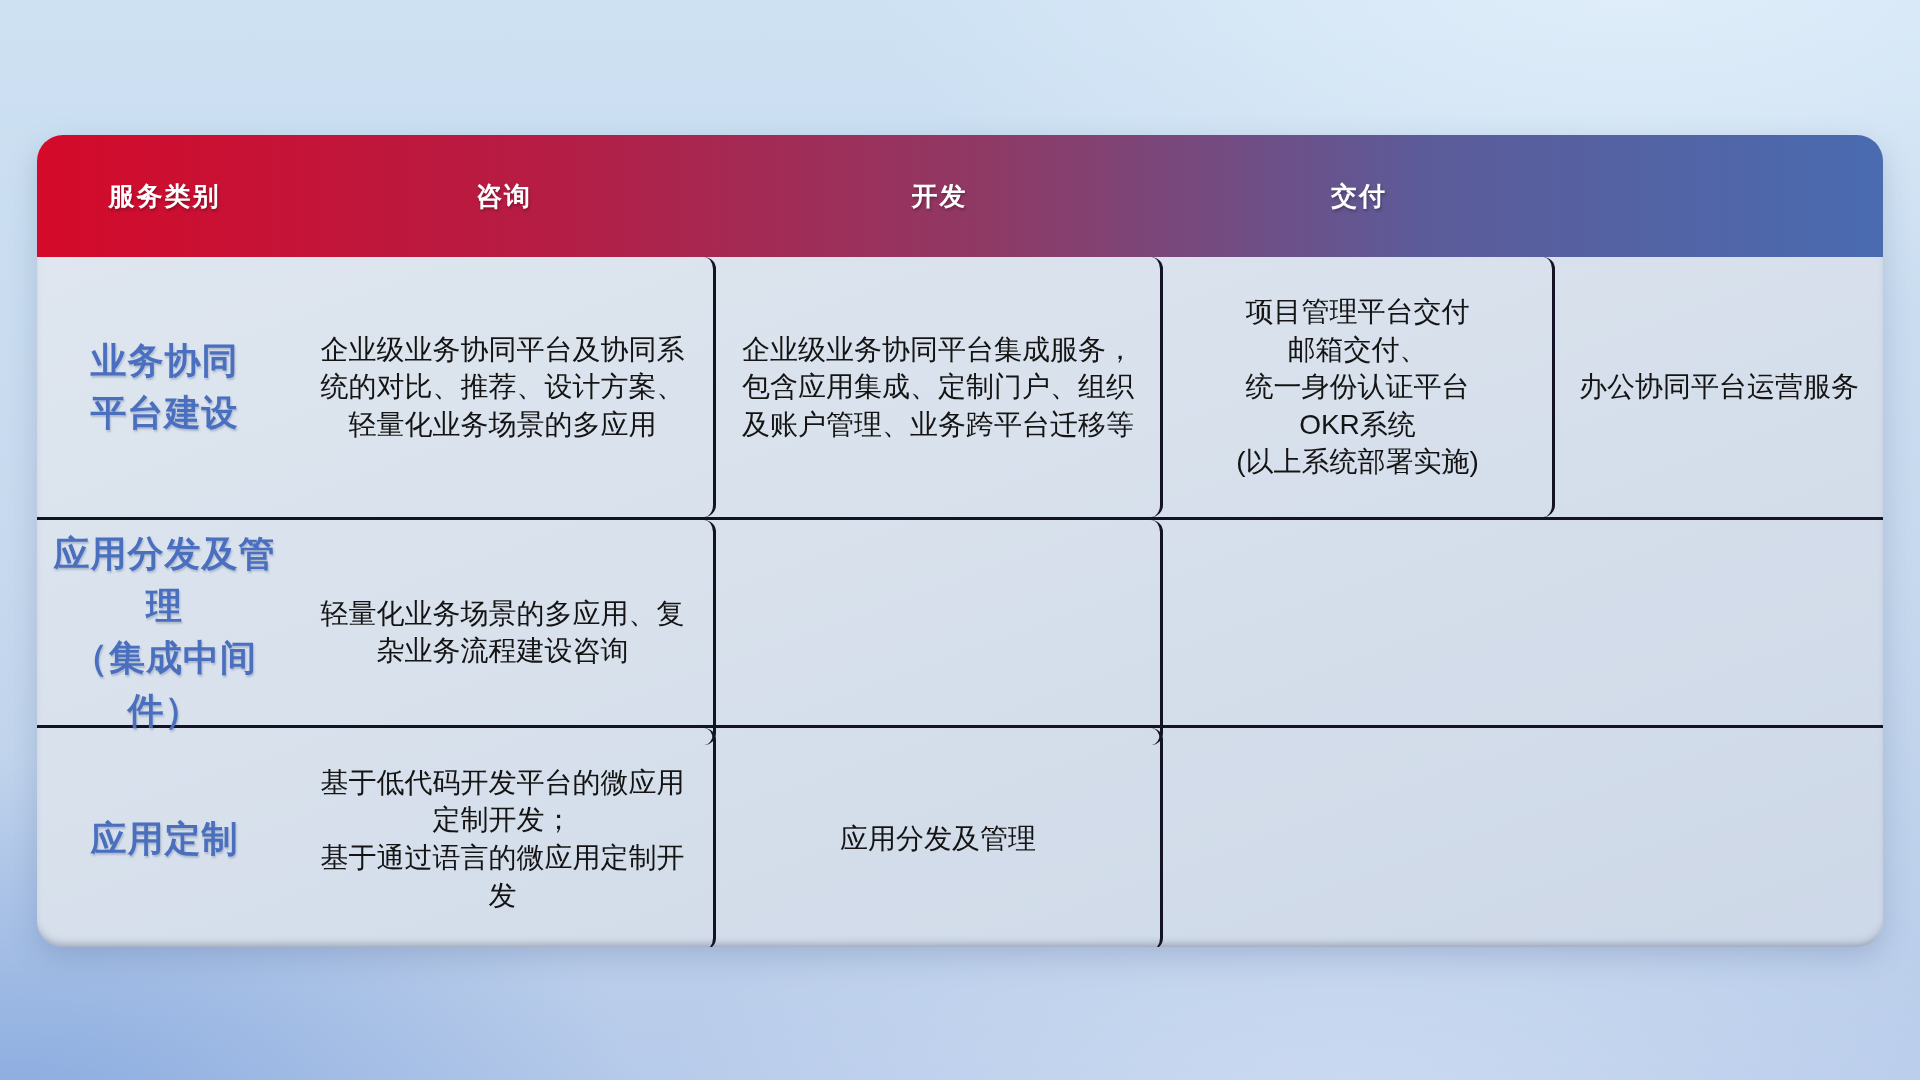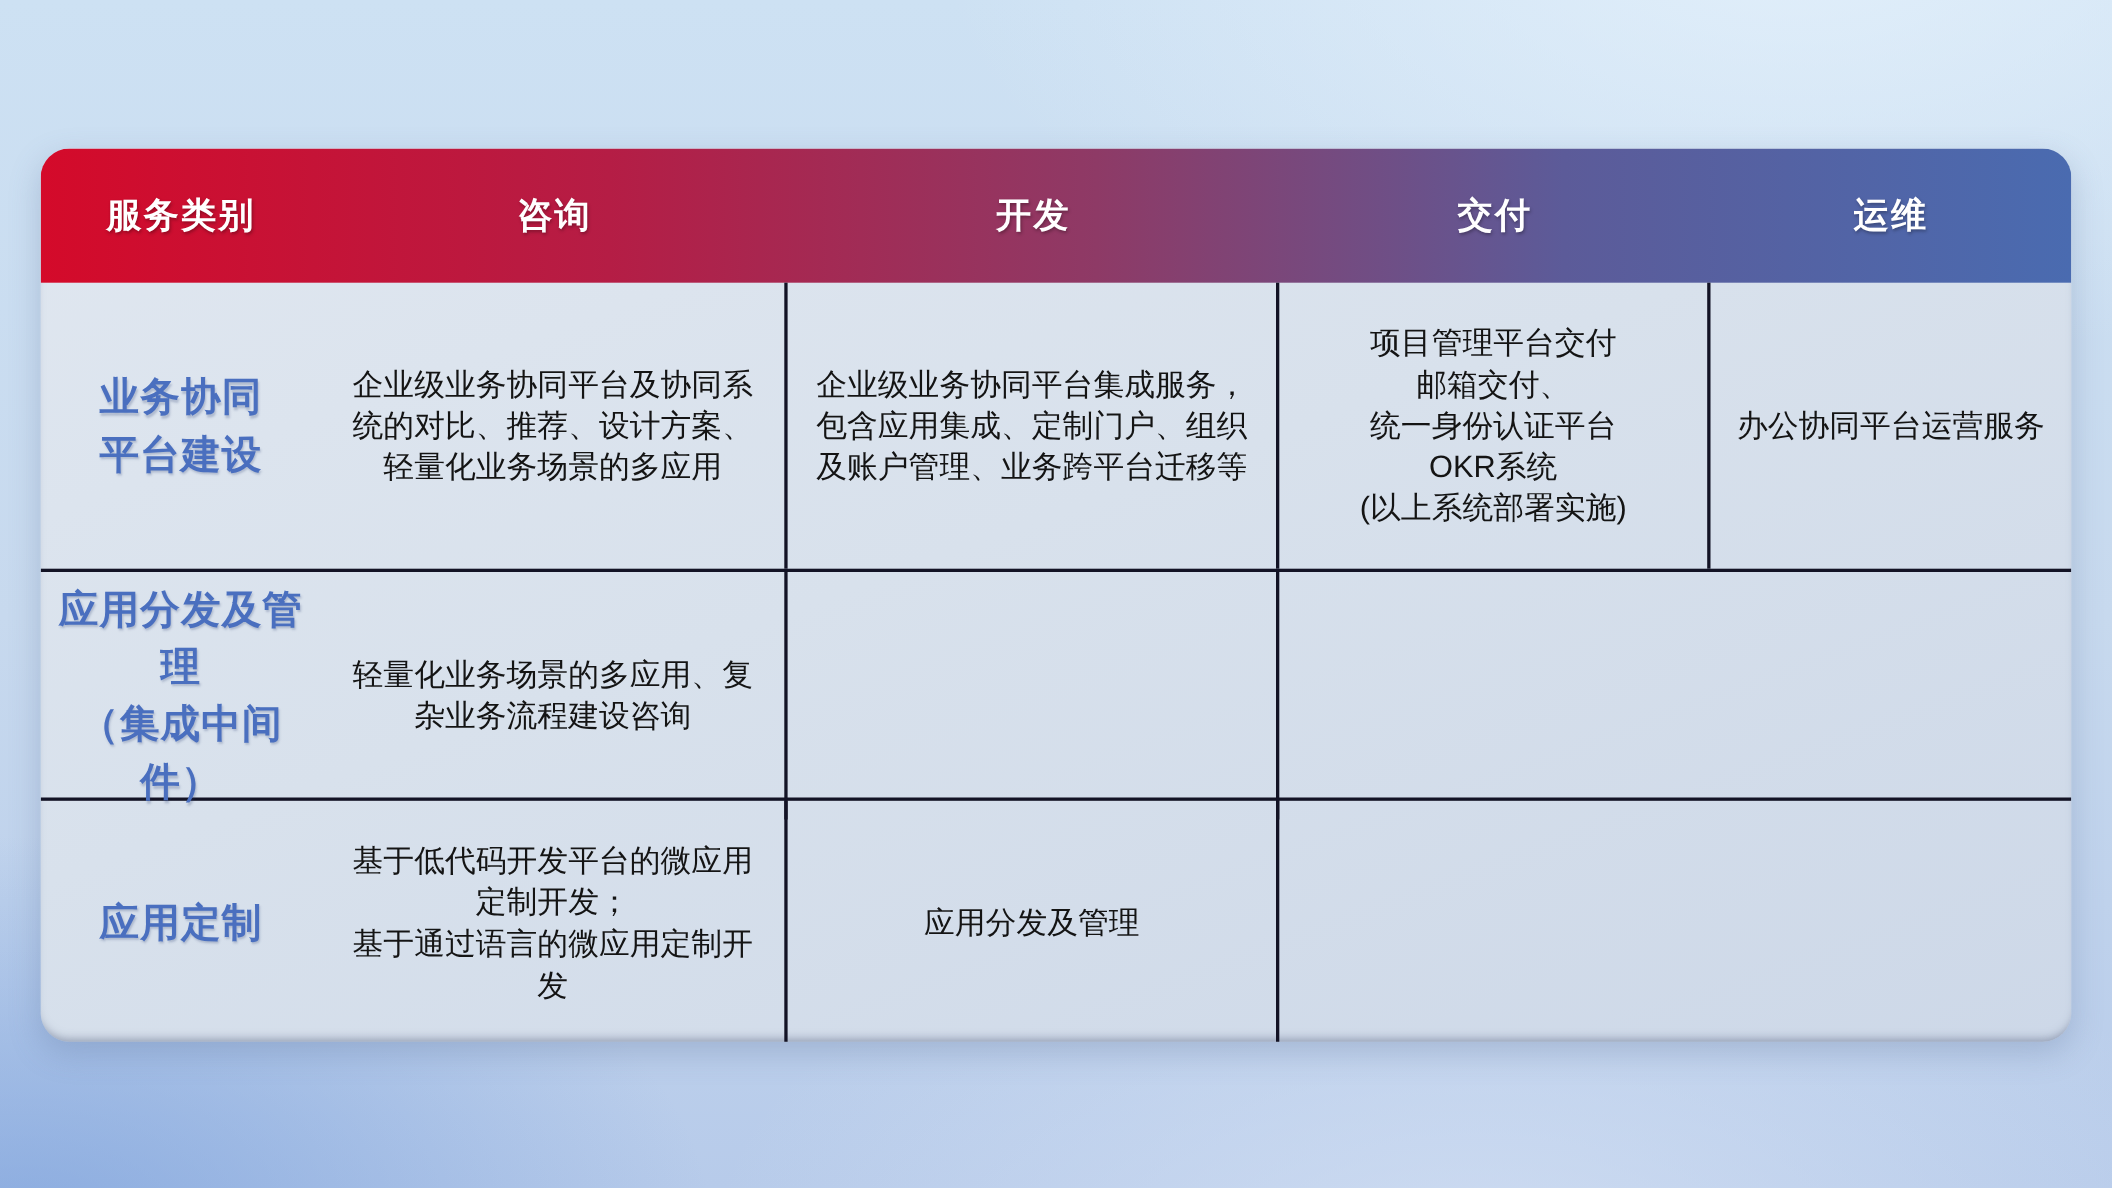--- a/index.html
+++ b/index.html
@@ -28,7 +28,7 @@
   }
   .hcell{
     display:flex;align-items:center;justify-content:center;
-    color:#ffffff;font-weight:bold;font-size:32px;letter-spacing:2px;
+    color:#ffffff;font-weight:bold;font-size:26px;letter-spacing:2px;
     text-shadow:1px 2px 3px rgba(0,0,0,0.30);
   }
 

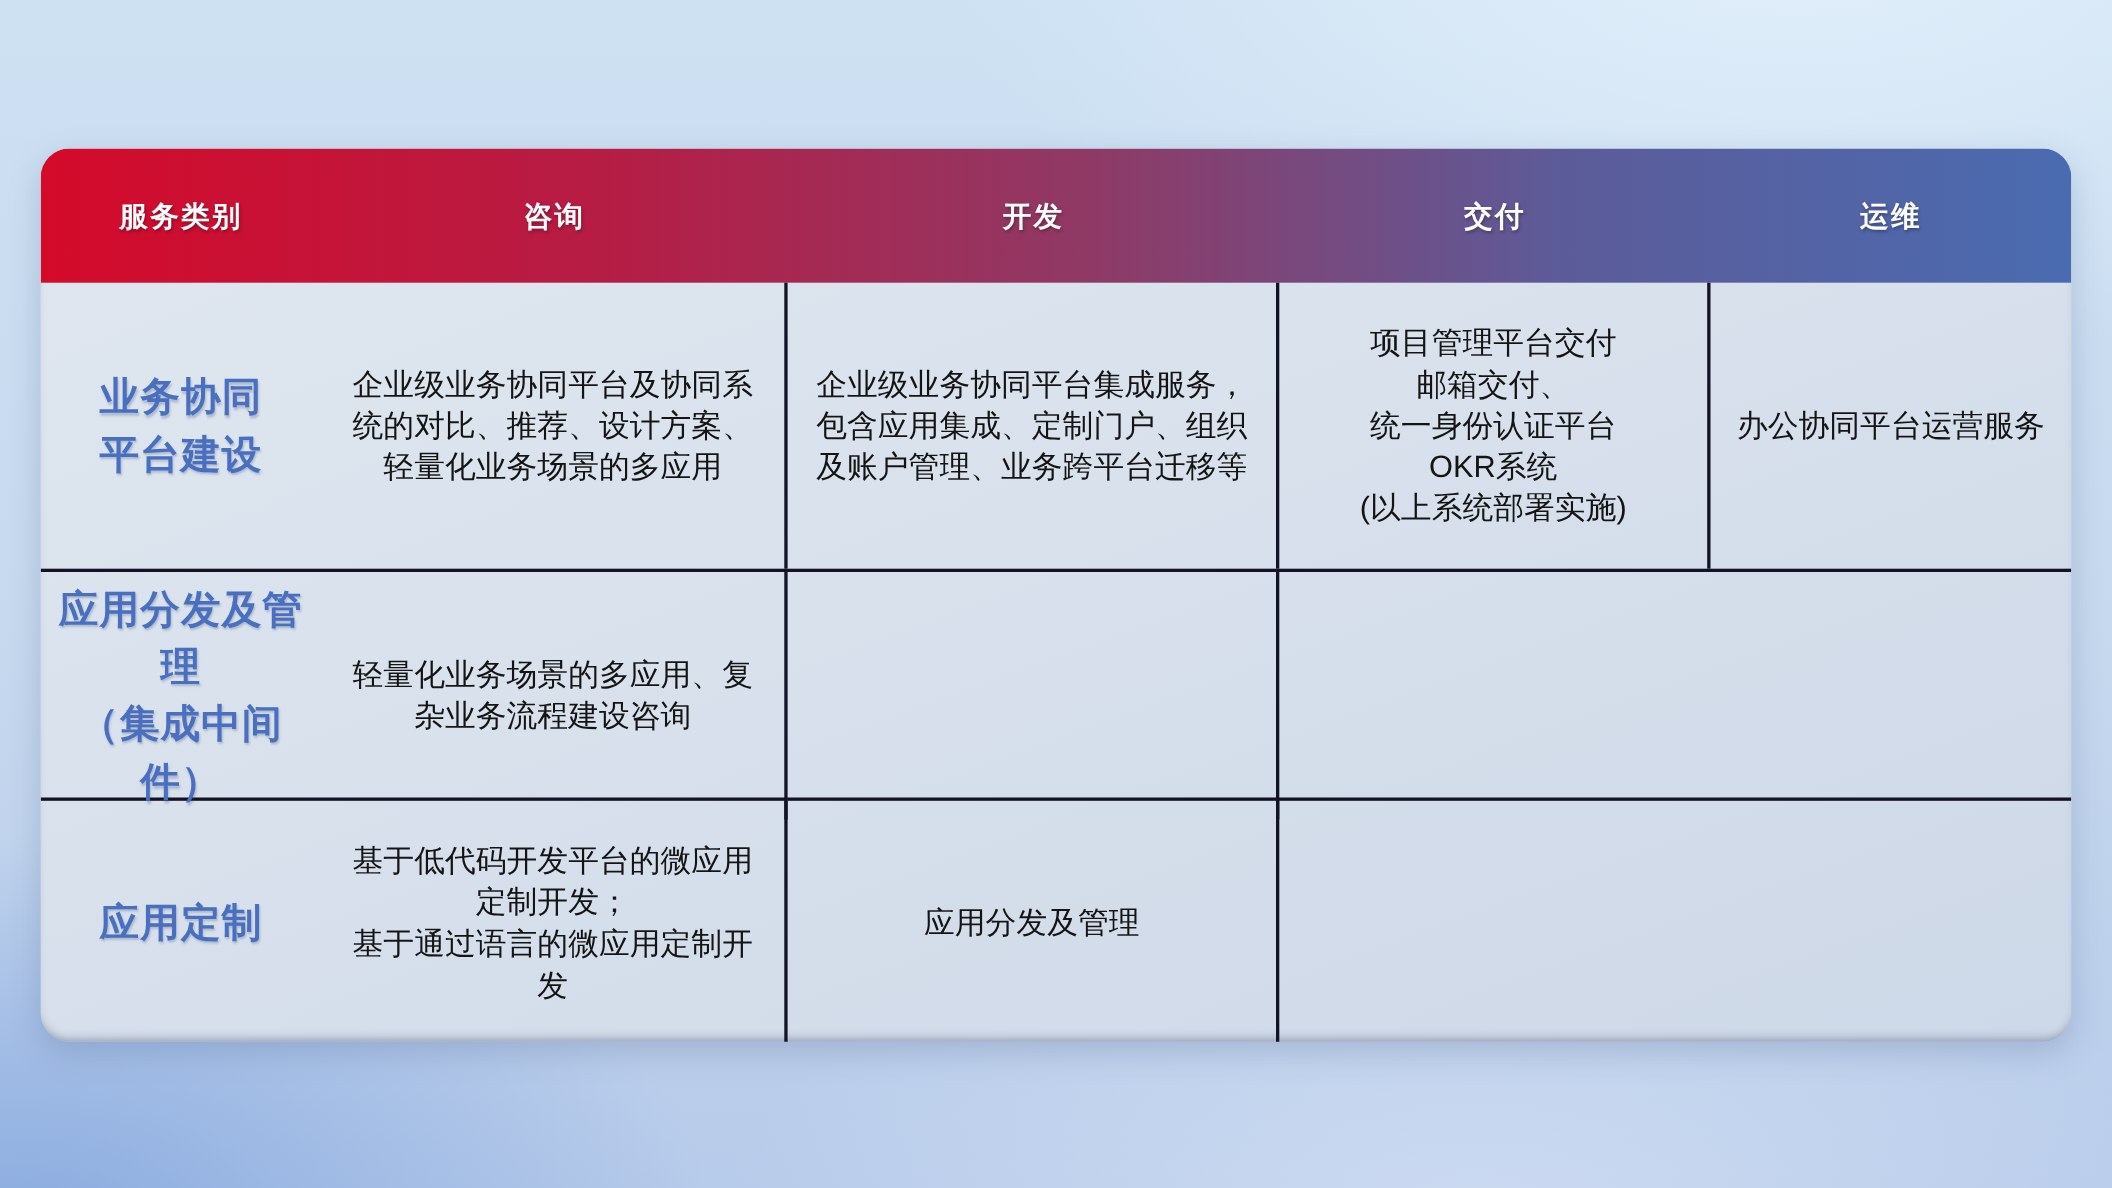--- a/index.html
+++ b/index.html
@@ -61,7 +61,6 @@
       <div class="hcell">咨询</div>
       <div class="hcell">开发</div>
       <div class="hcell">交付</div>
-      <div class="hcell">运维</div>
     </div>
 
     <div class="row row-1">

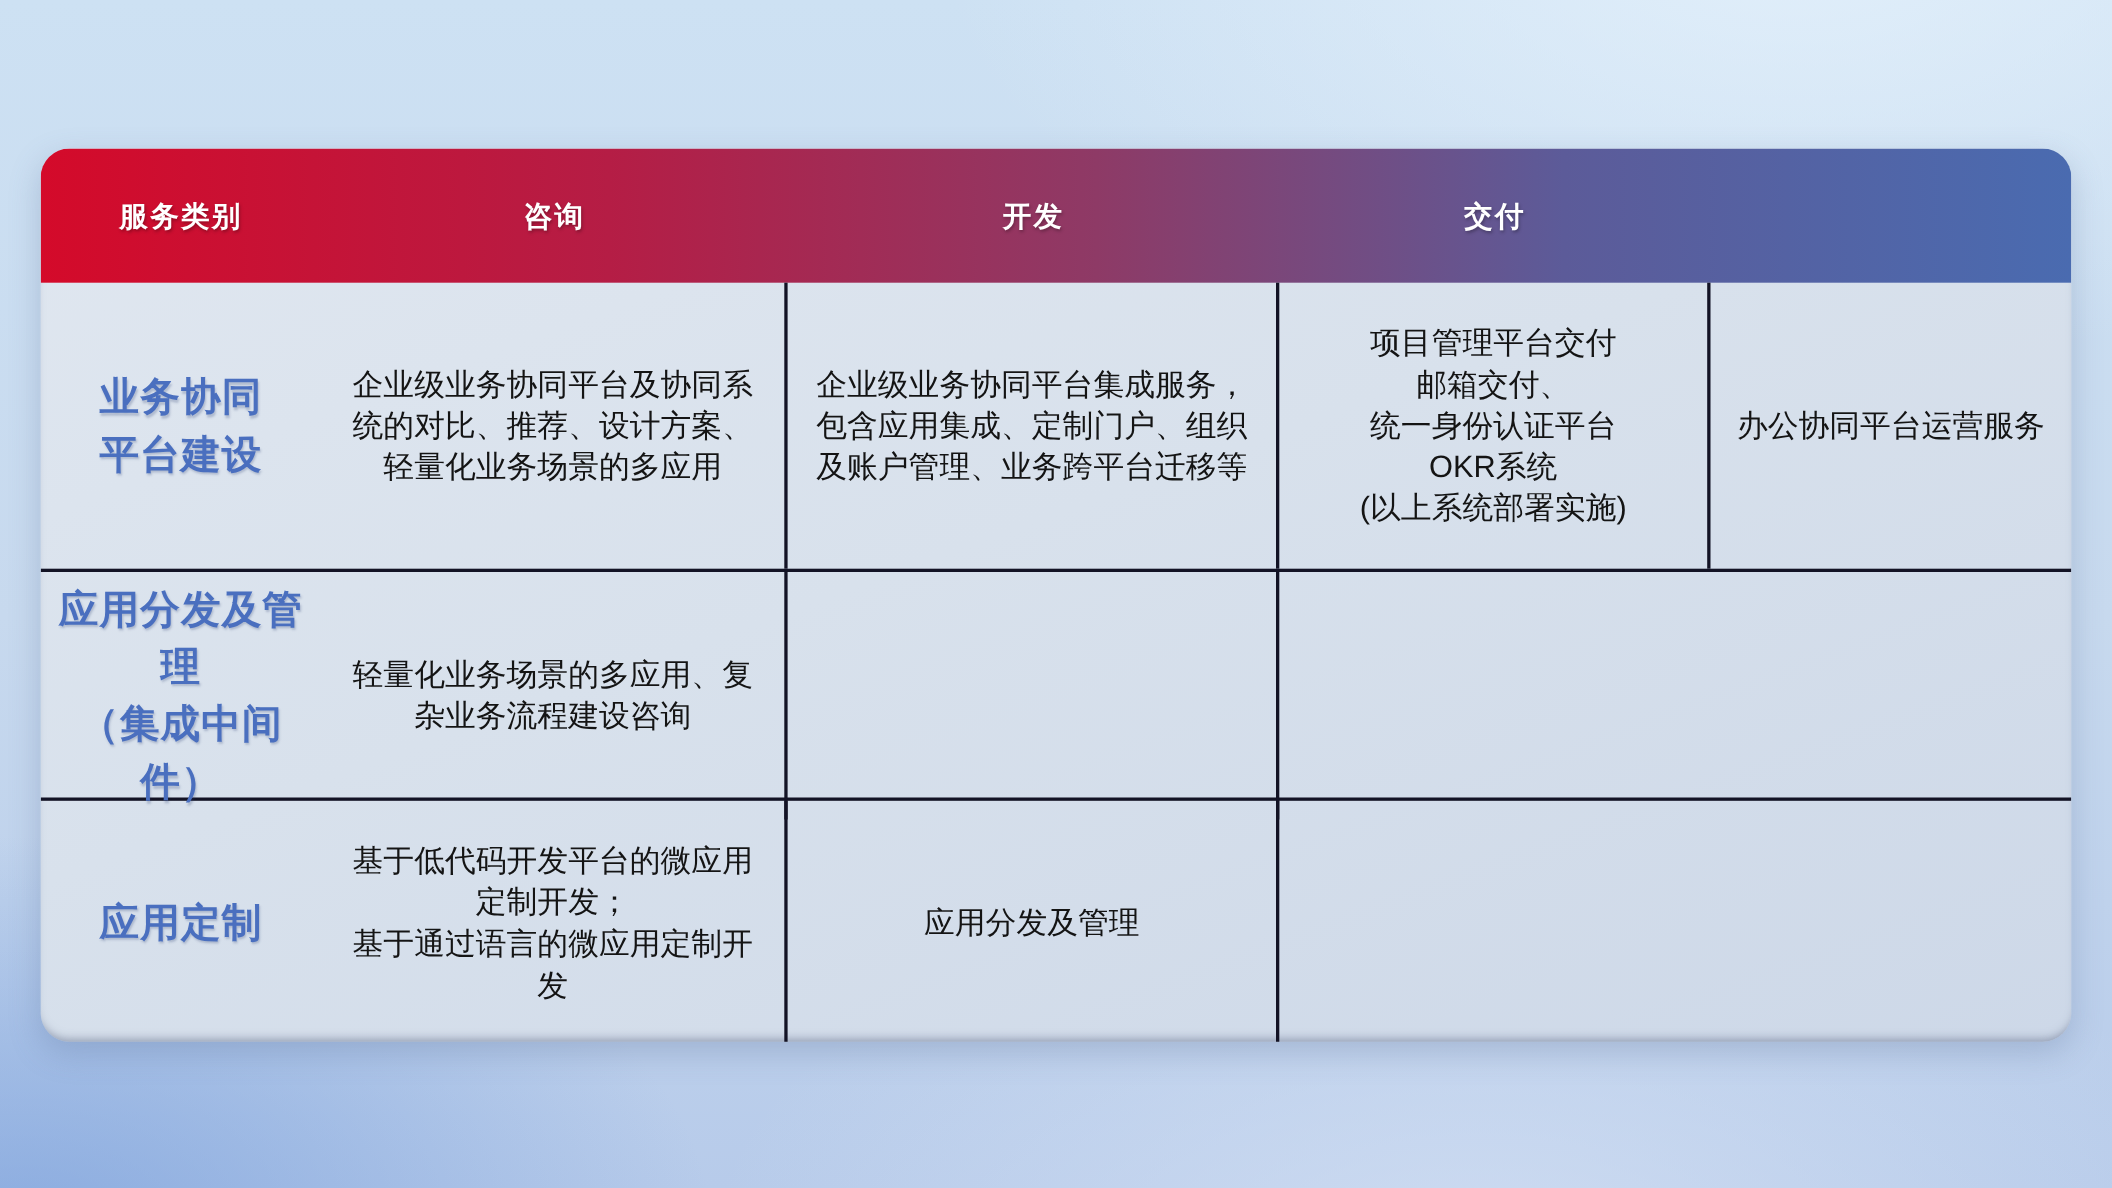--- a/index.html
+++ b/index.html
@@ -43,7 +43,7 @@
     color:#141414;font-size:28px;line-height:1.34;
     padding:8px 18px;box-sizing:border-box;
   }
-  .cell.c2,.cell.c3,.cell.c4{border-right:3px solid #131325;}
+  .cell.c2,.cell.c3,.cell.c4{border-right:3px solid #131325;border-radius:12px;}
   .cell.cat{
     color:#4a6fbf;font-weight:bold;font-size:36px;line-height:1.45;
     padding:8px 4px;letter-spacing:1px;

